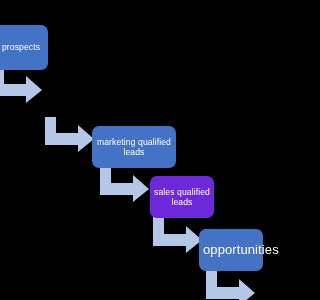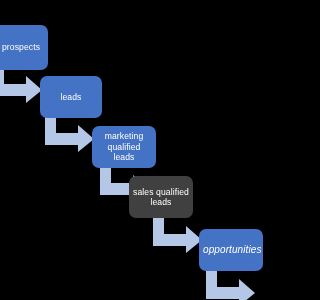--- a/index.html
+++ b/index.html
@@ -84,9 +84,6 @@
     <span class="node-label">prospects</span>
   </div>
 
-  <div class="node" id="node-1" style="left: 40px; top: 53px; width: 62px; height: 42px; font-size: 8.6px; background: rgb(68, 114, 196); color: rgb(255, 255, 255);">
-    <span class="node-label">leads</span>
-  </div>
 
   <div class="node" id="node-2" style="left: 92px; top: 103px; width: 64px; height: 42px; font-size: 8.6px; background: rgb(68, 114, 196); color: rgb(255, 255, 255);">
     <span class="node-label">marketing qualified leads</span>

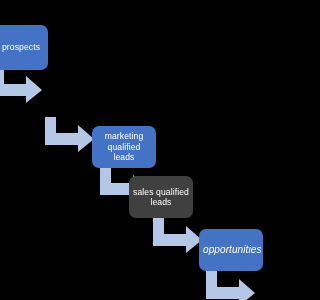--- a/index.html
+++ b/index.html
@@ -85,7 +85,7 @@
   </div>
 
 
-  <div class="node" id="node-2" style="left: 92px; top: 103px; width: 64px; height: 42px; font-size: 8.6px; background: rgb(68, 114, 196); color: rgb(255, 255, 255);">
+  <div class="node" id="node-2" style="left: 92px; top: 103px; width: 84px; height: 42px; font-size: 8.6px; background: rgb(68, 114, 196); color: rgb(255, 255, 255);">
     <span class="node-label">marketing qualified leads</span>
   </div>
 

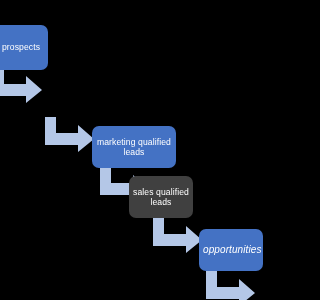--- a/index.html
+++ b/index.html
@@ -89,7 +89,7 @@
     <span class="node-label">marketing qualified leads</span>
   </div>
 
-  <div class="node" id="node-3" style="left: 129px; top: 153px; width: 64px; height: 42px; font-size: 8.6px; background: #404040; color: rgb(255, 255, 255);">
+  <div class="node" id="node-3" style="left: 150px; top: 153px; width: 64px; height: 42px; font-size: 8.6px; background: #6d28d9; color: rgb(255, 255, 255);">
     <span class="node-label">sales qualified leads</span>
   </div>
 

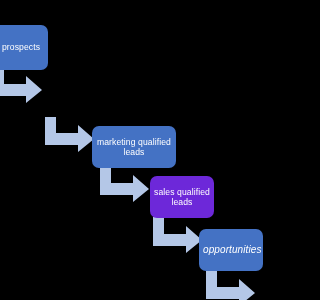--- a/index.html
+++ b/index.html
@@ -93,7 +93,7 @@
     <span class="node-label">sales qualified leads</span>
   </div>
 
-  <div class="node" id="node-4" style="left: 199px; top: 206px; width: 64px; height: 42px; font-size: 10px; background: rgb(68, 114, 196); color: rgb(255, 255, 255); font-style: italic;">
+  <div class="node" id="node-4" style="left: 199px; top: 206px; width: 64px; height: 42px; font-size: 13px; background: rgb(68, 114, 196); color: rgb(255, 255, 255);">
     <span class="node-label">opportunities</span>
   </div>
 

